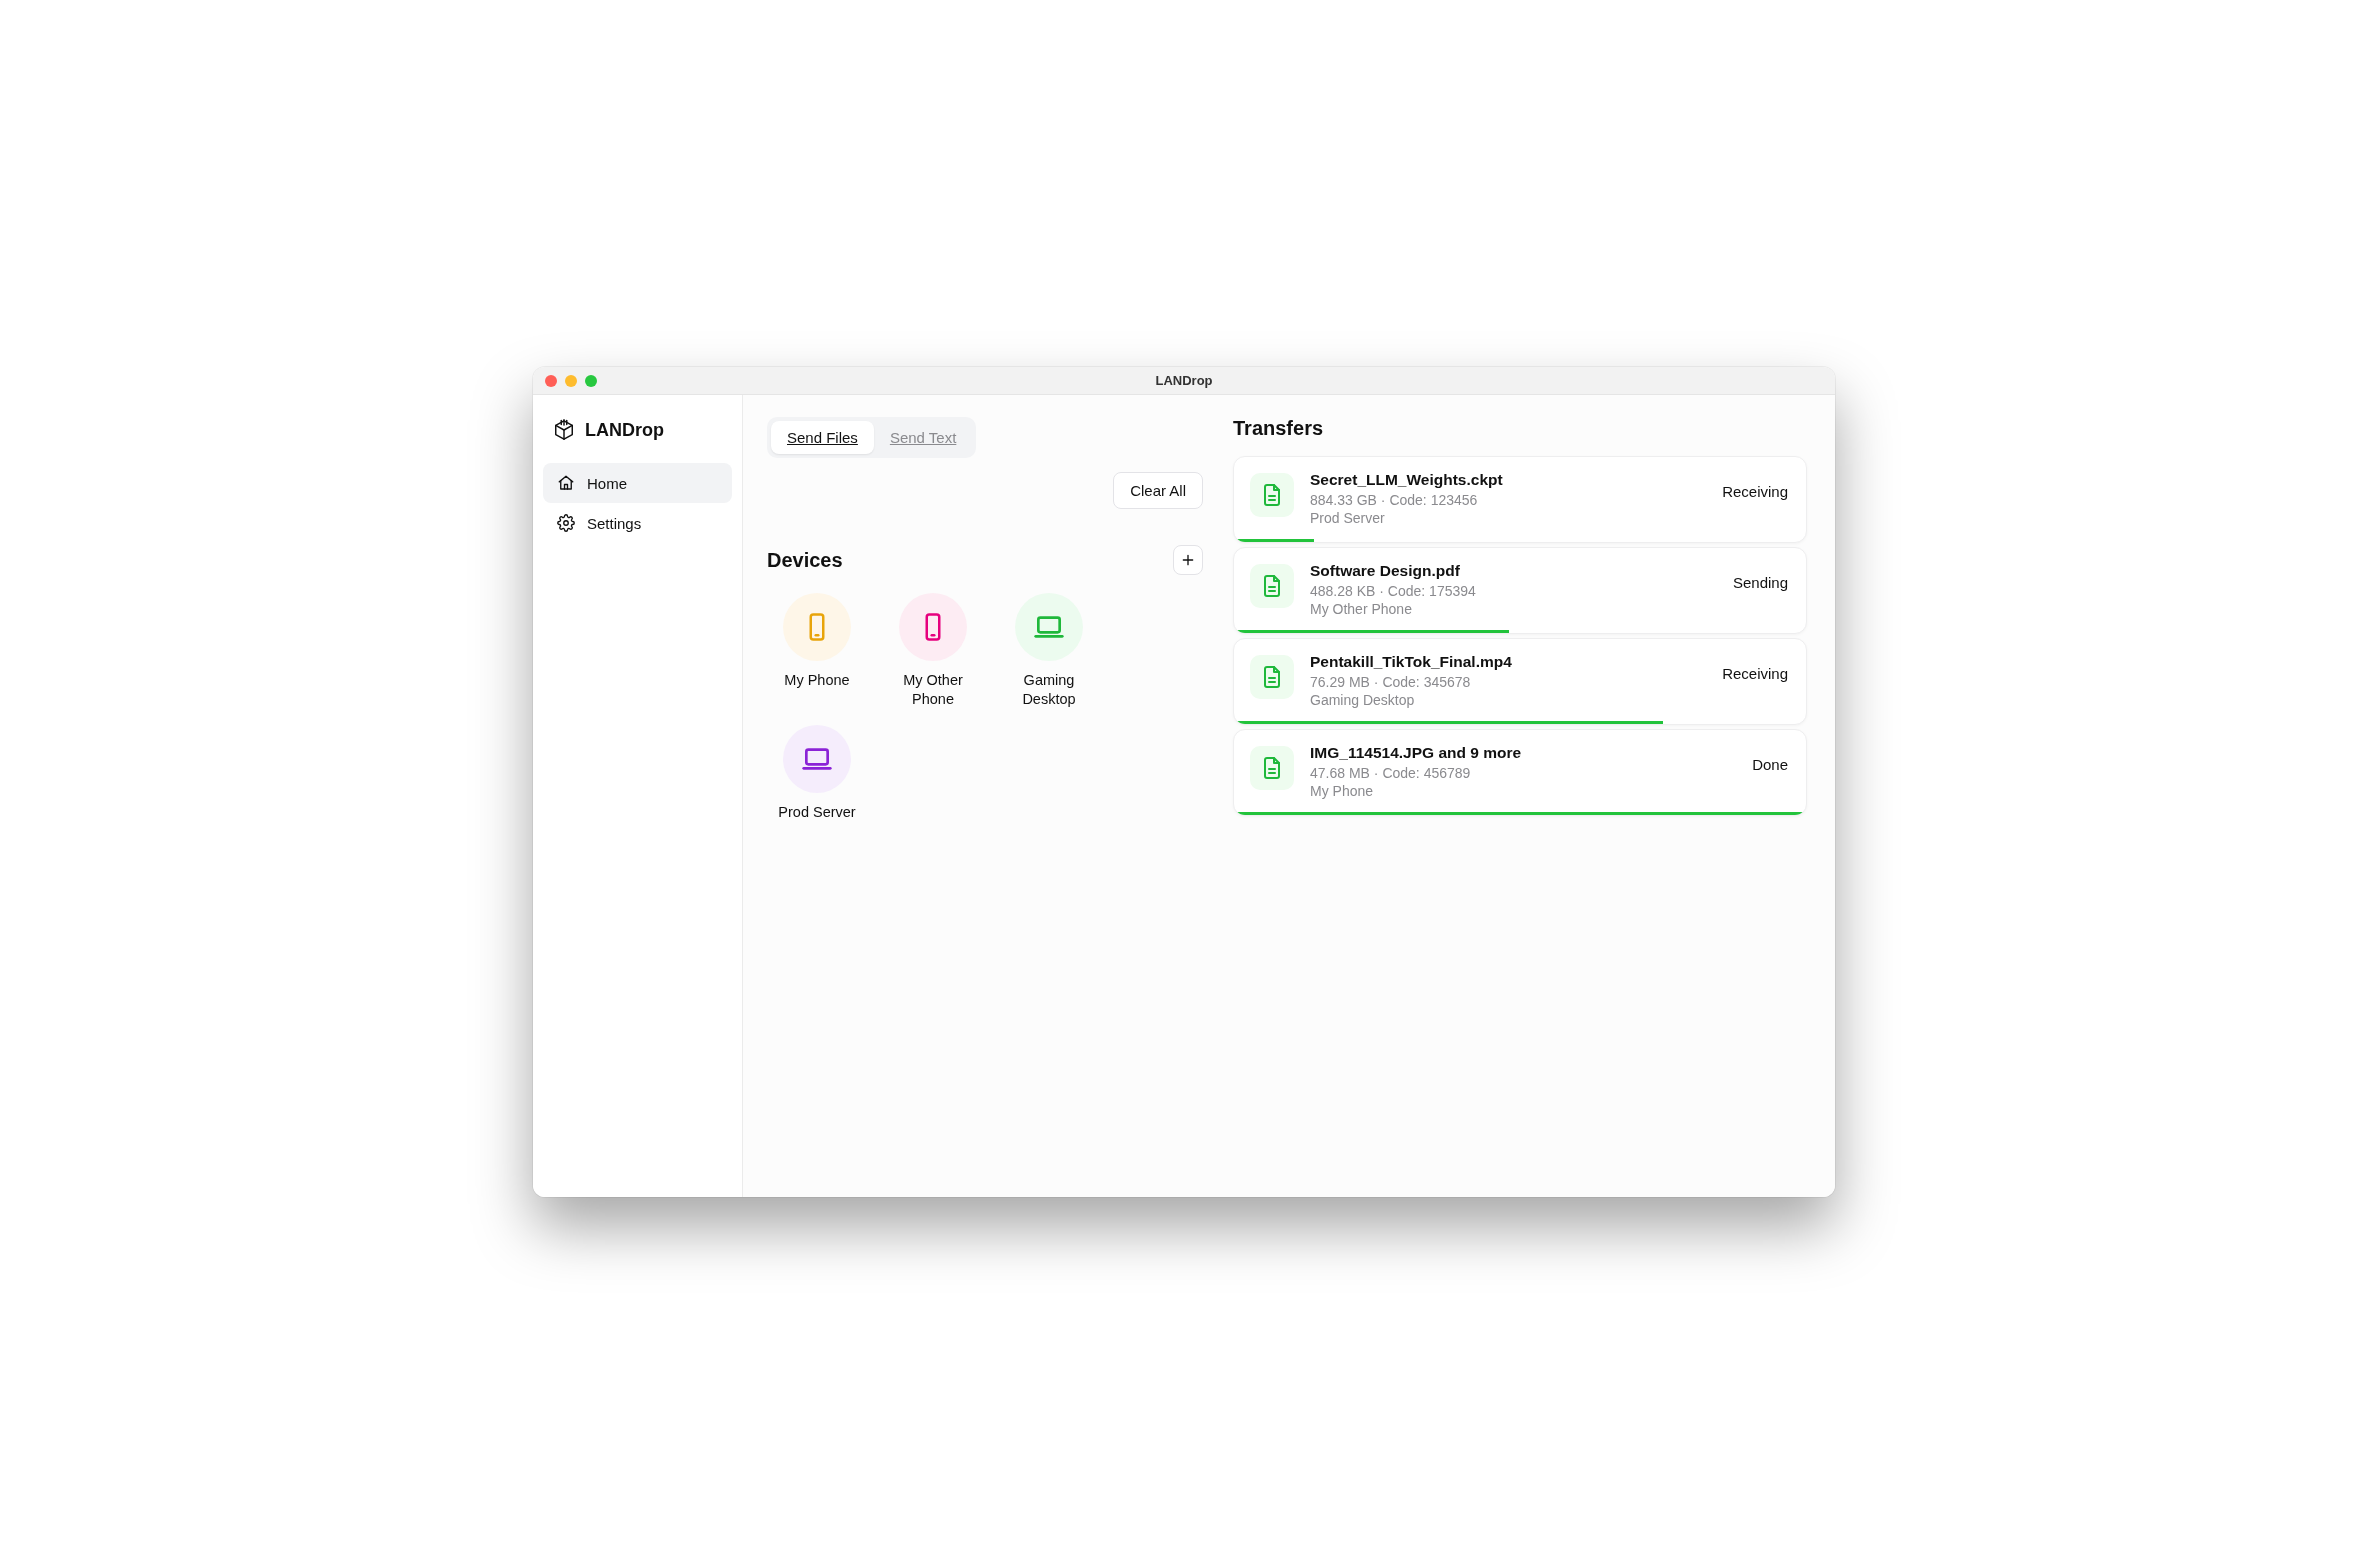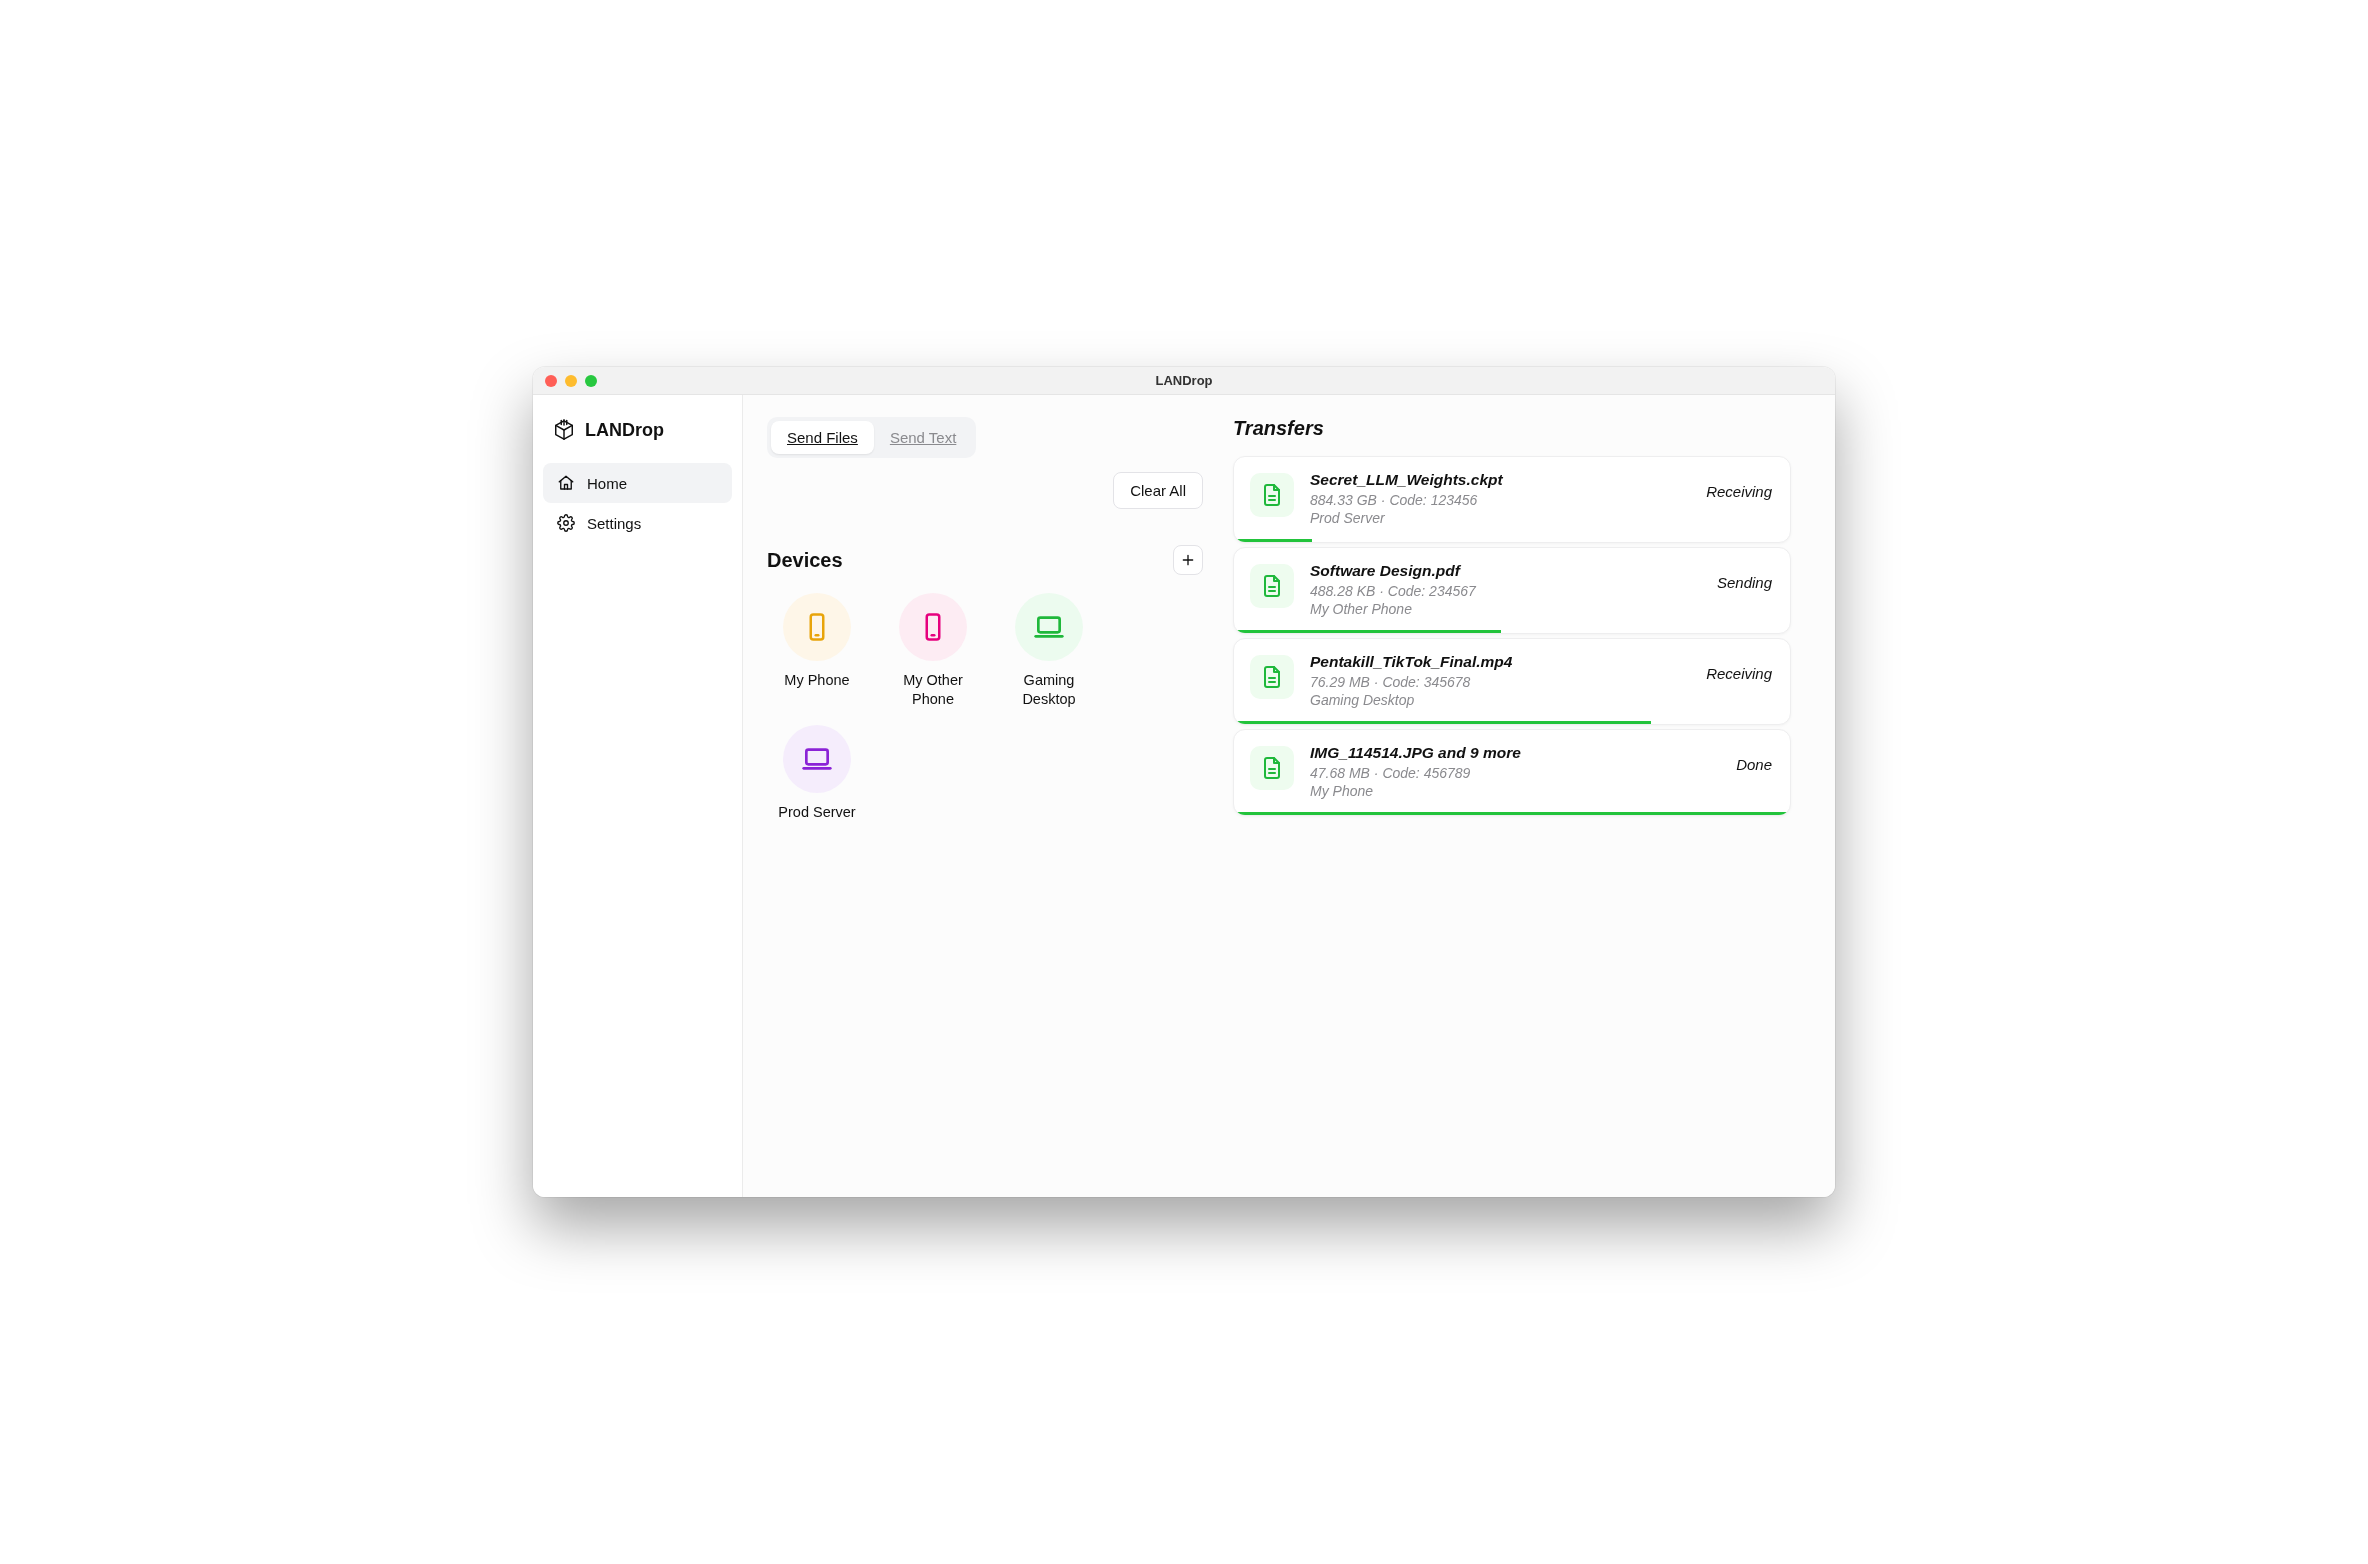--- a/index.html
+++ b/index.html
@@ -61,7 +61,7 @@
       flex: 1; display: flex; min-width: 0; background: #fcfcfc;
     }
     .left-pane { width: 480px; padding: 22px 20px 20px 24px; display: flex; flex-direction: column; }
-    .right-pane { flex: 1; padding: 22px 44px 20px 10px; font-style: italic; }
+    .right-pane { flex: 1; padding: 22px 28px 20px 10px; }
     .seg-control {
       display: inline-flex; background: #f2f3f5; border-radius: 10px; padding: 4px; width: fit-content;
     }

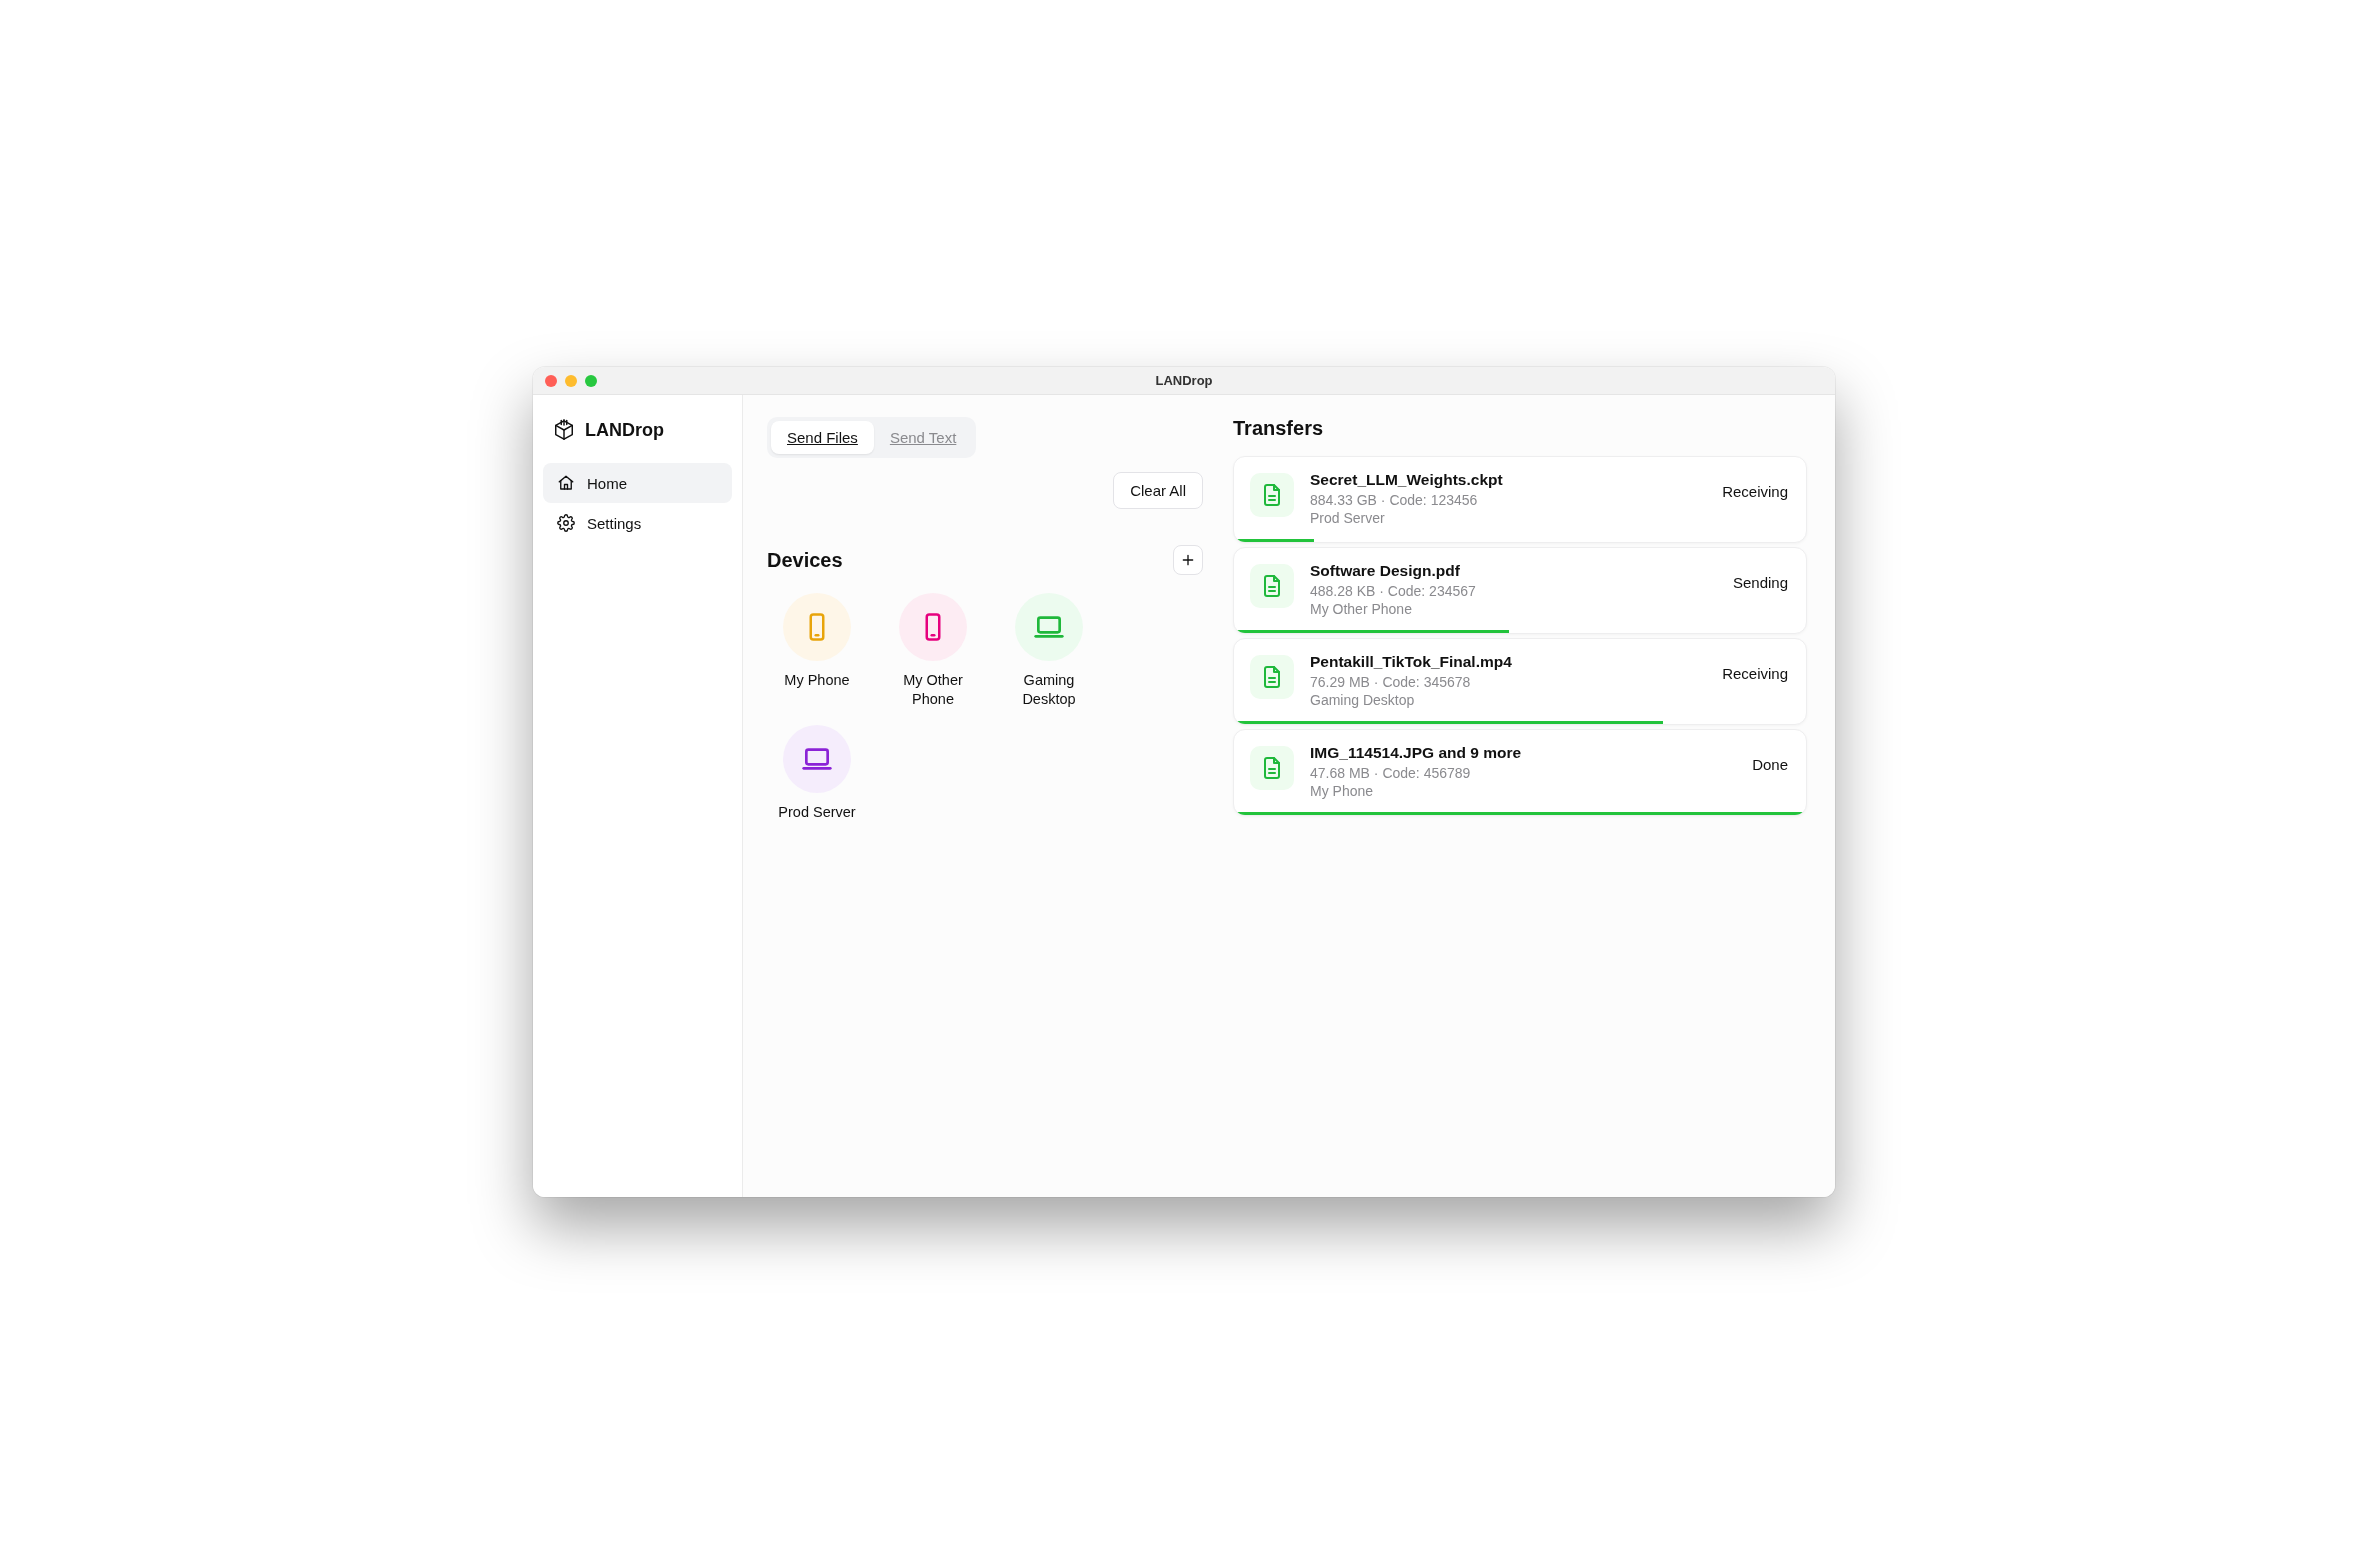--- a/index.html
+++ b/index.html
@@ -282,7 +282,7 @@
       </div>
       <div class="file-body">
         <div class="file-name">Software Design.pdf</div>
-        <div class="file-meta"><span>488.28 KB</span> · Code: <span>234567</span></div>
+        <div class="file-meta"><span>488.28 KB</span> · Code: <span>175394</span></div>
         <div class="file-meta">My Other Phone</div>
       </div>
       <div class="status">Sending</div>

